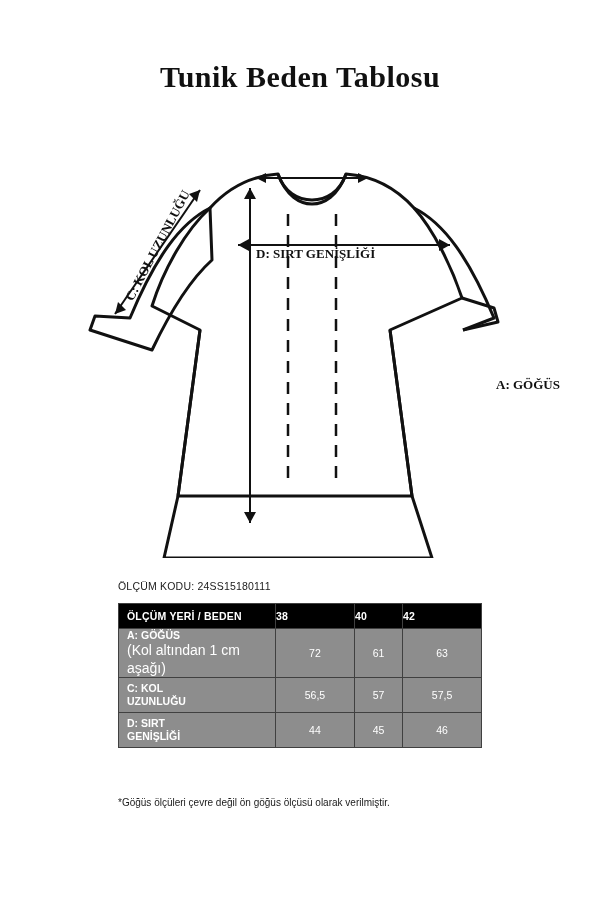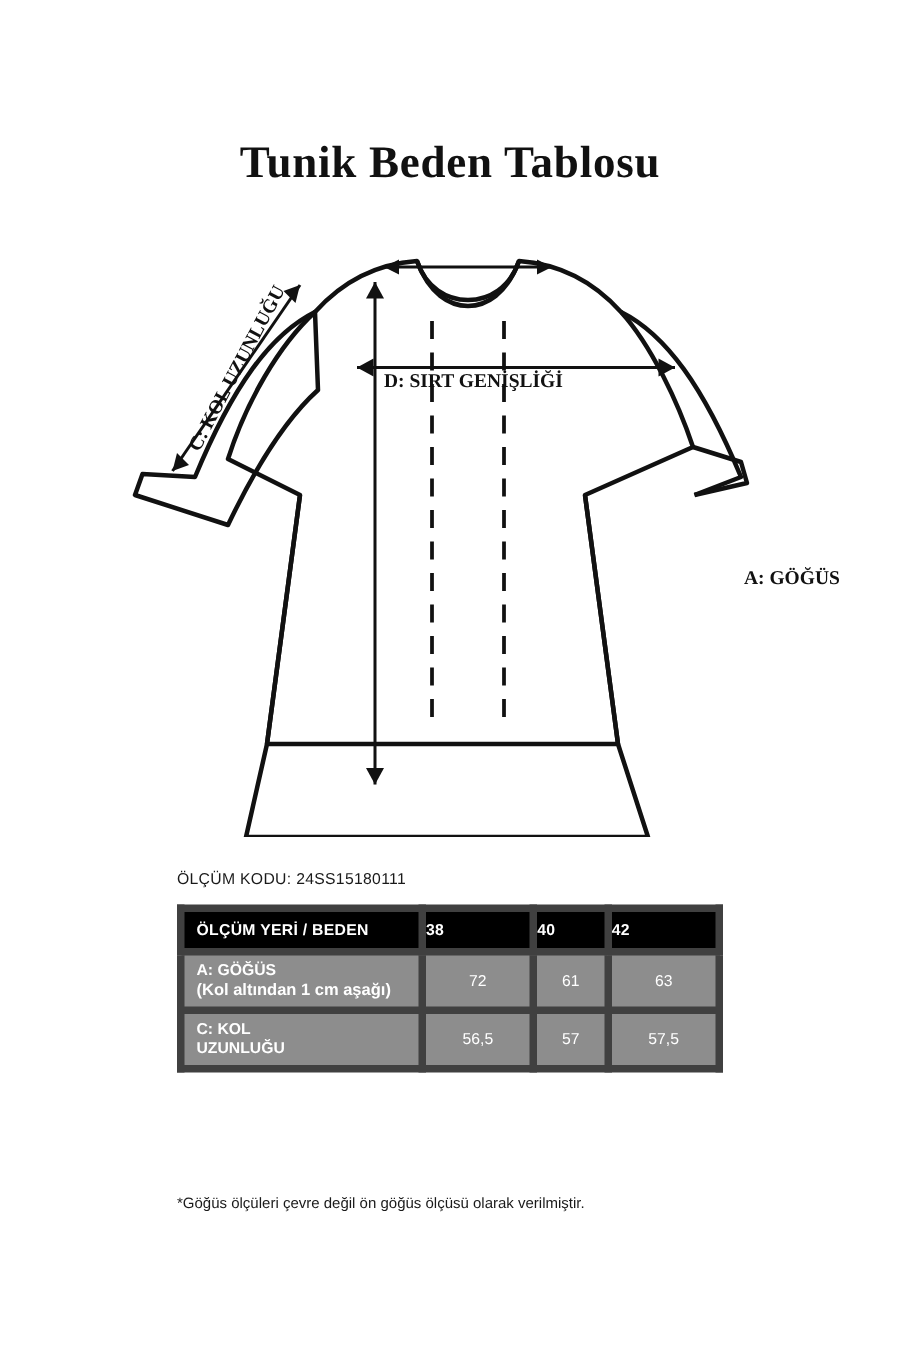--- a/index.html
+++ b/index.html
@@ -32,7 +32,6 @@
     font-size: 30px;
     letter-spacing: 0.5px;
     color: #111111;
-    margin-top: 32px;
   }
   .diagram {
     position: absolute;

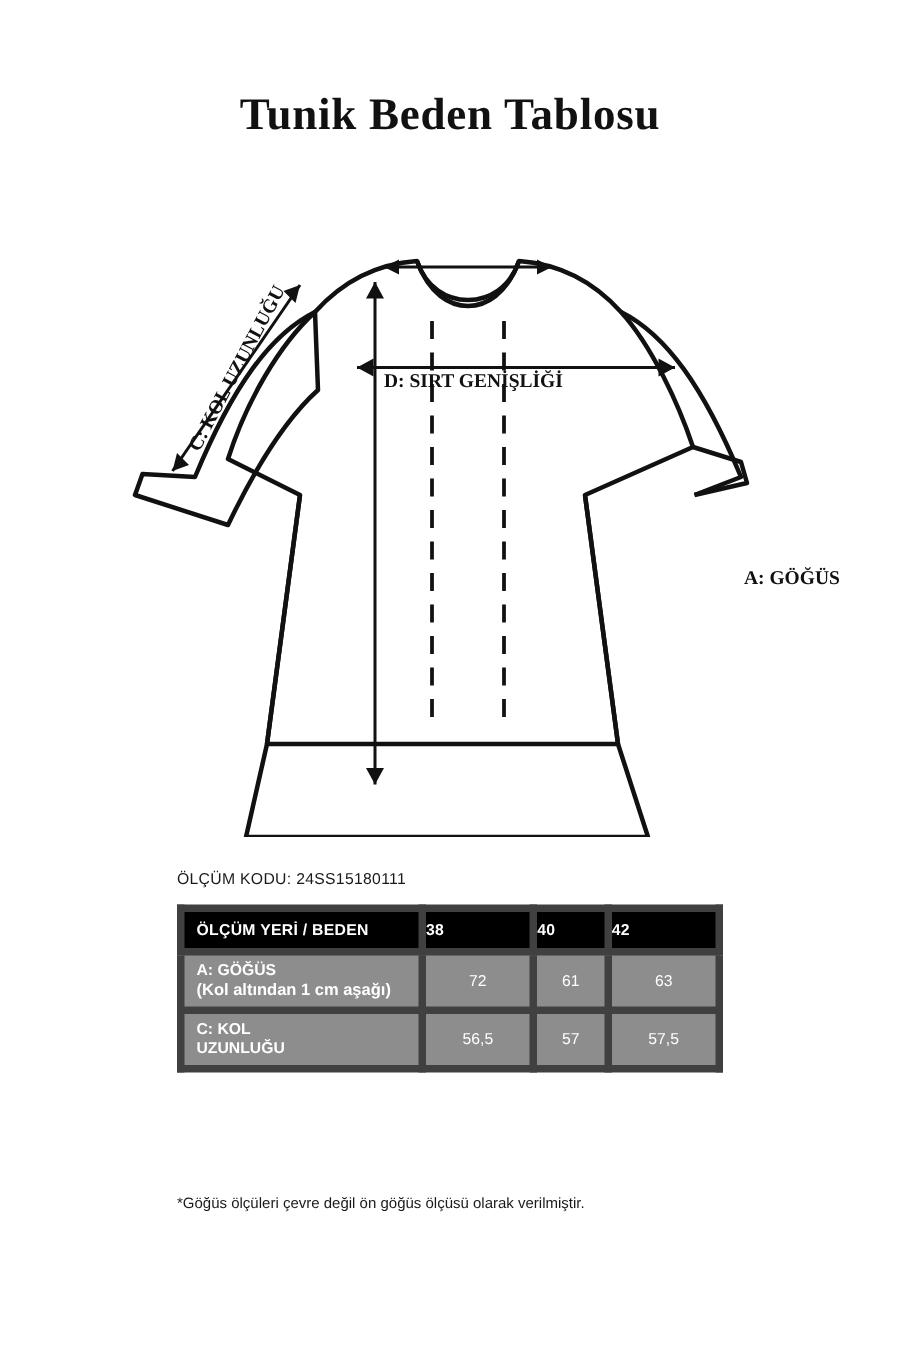--- a/index.html
+++ b/index.html
@@ -81,7 +81,7 @@
   }
   table.size-table th,
   table.size-table td {
-    border: 5px solid #404040;
+    border: 1px solid #404040;
     padding: 0;
   }
   table.size-table thead th {

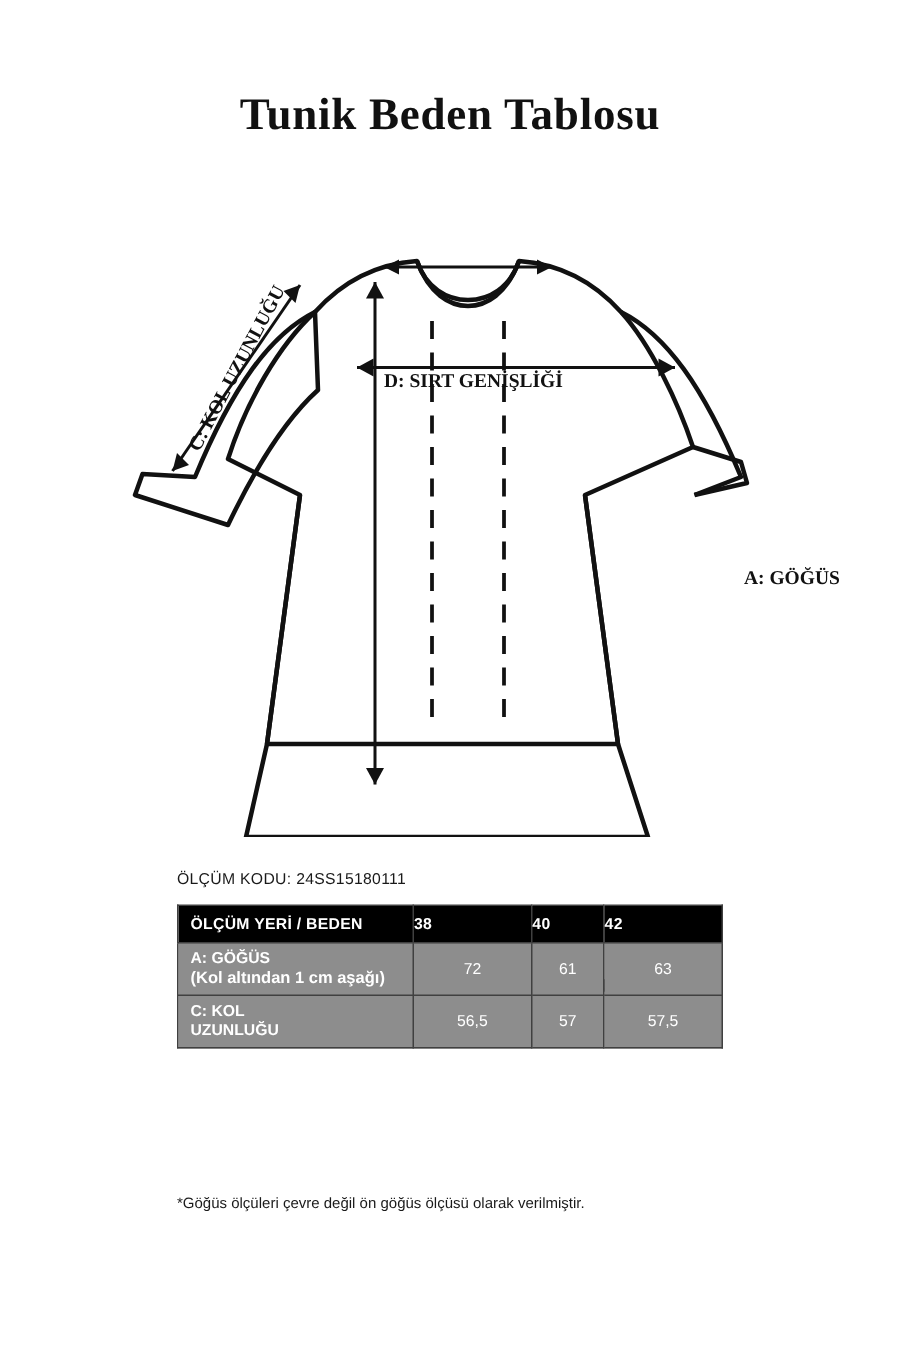--- a/index.html
+++ b/index.html
@@ -112,8 +112,8 @@
     font-weight: bold;
   }
   table.size-table tbody td.rowhead .sub {
-    font-weight: bold;
-    font-size: 11px;
+    font-weight: normal;
+    font-size: 14px;
   }
   .notes {
     position: absolute;

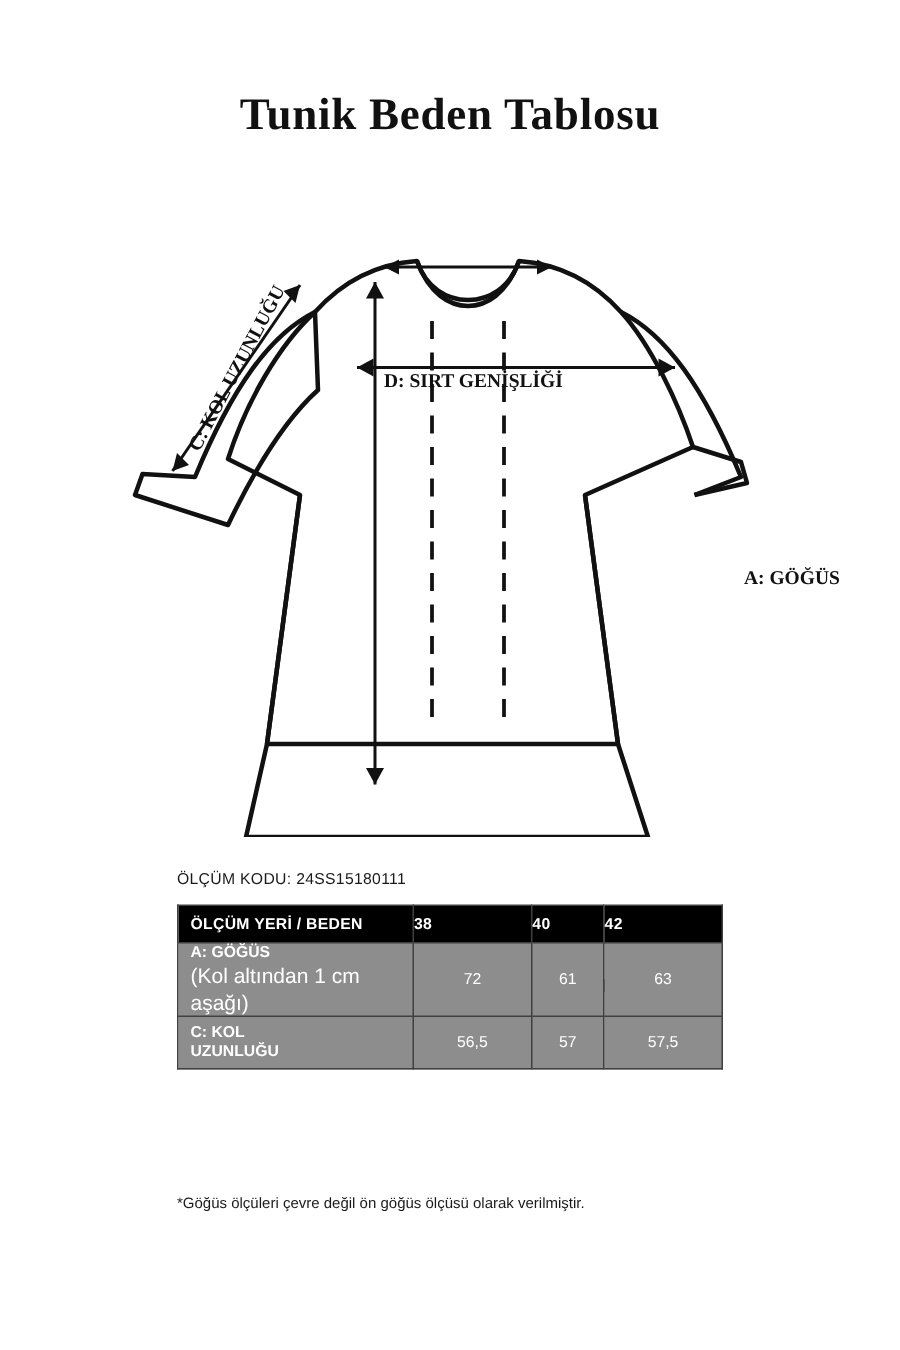--- a/index.html
+++ b/index.html
@@ -213,6 +213,15 @@
         <td>57</td>
         <td>57,5</td>
       </tr>
+      <tr>
+        <td class="rowhead">
+          <span style="white-space:pre-line">D: SIRT
+GENİŞLİĞİ</span>
+        </td>
+        <td>44</td>
+        <td>45</td>
+        <td>46</td>
+      </tr>
     </tbody>
   </table>
 

